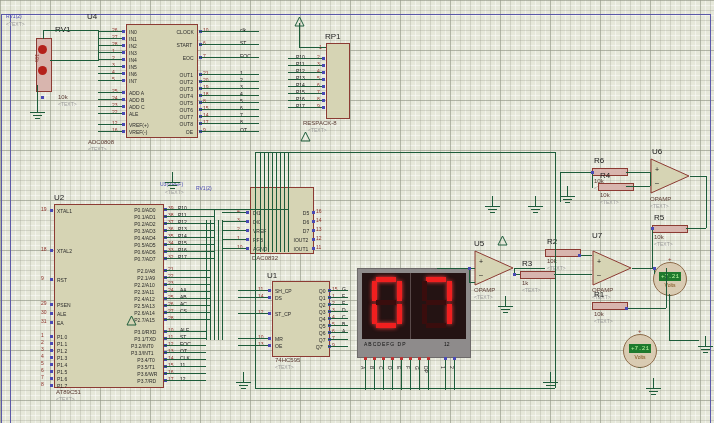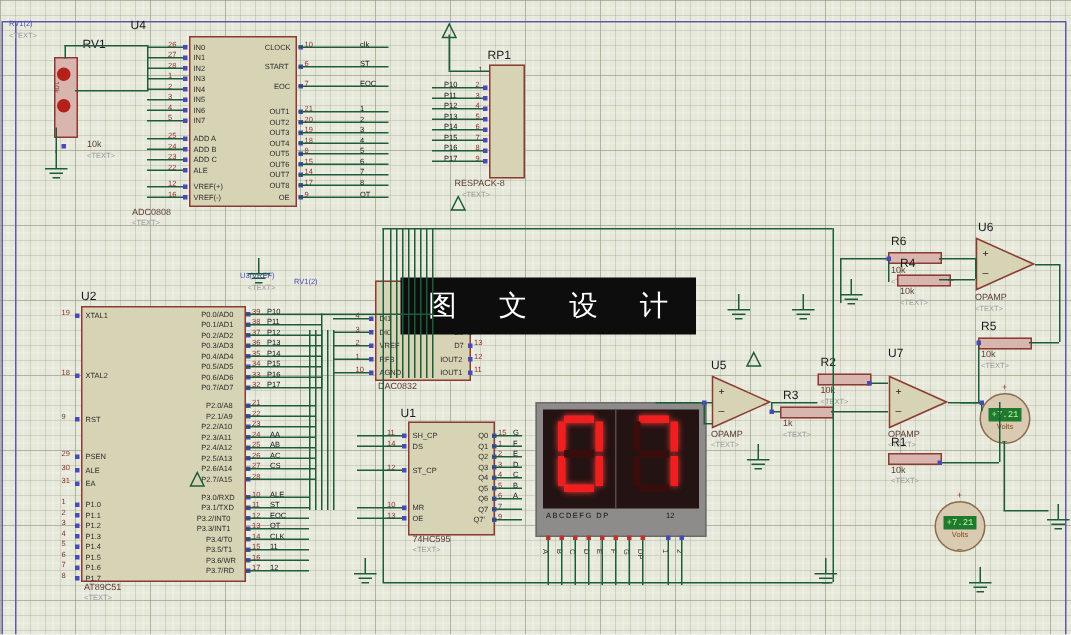--- a/index.html
+++ b/index.html
@@ -726,7 +726,6 @@
     <div style="position:absolute;left:14px;top:29px;font-size:6px;color:#1d5c3a;">–</div>
   </div>
 
-  <div id="watermark">图 文 设 计</div>
 
   <div id="wires">
       <div class="wire v" style="left: 260px; top: 152px; height: 100px;"></div>

